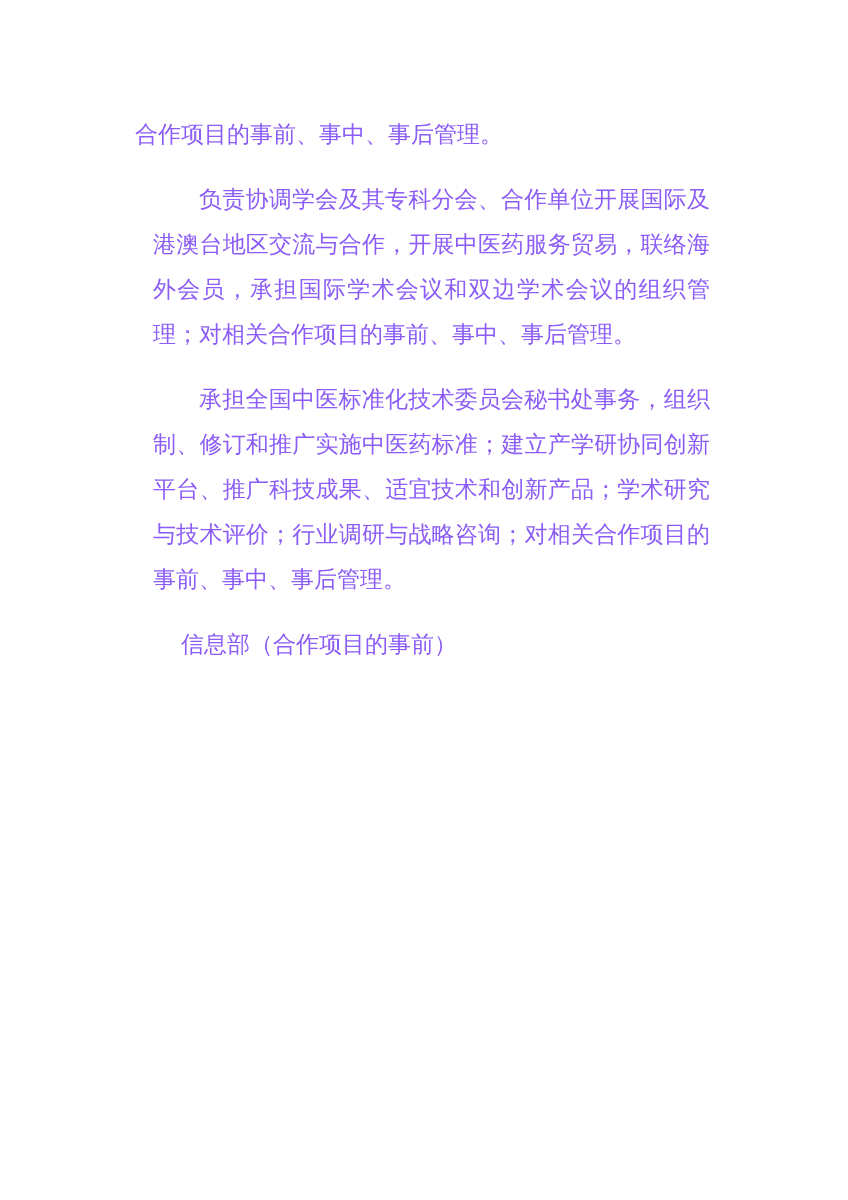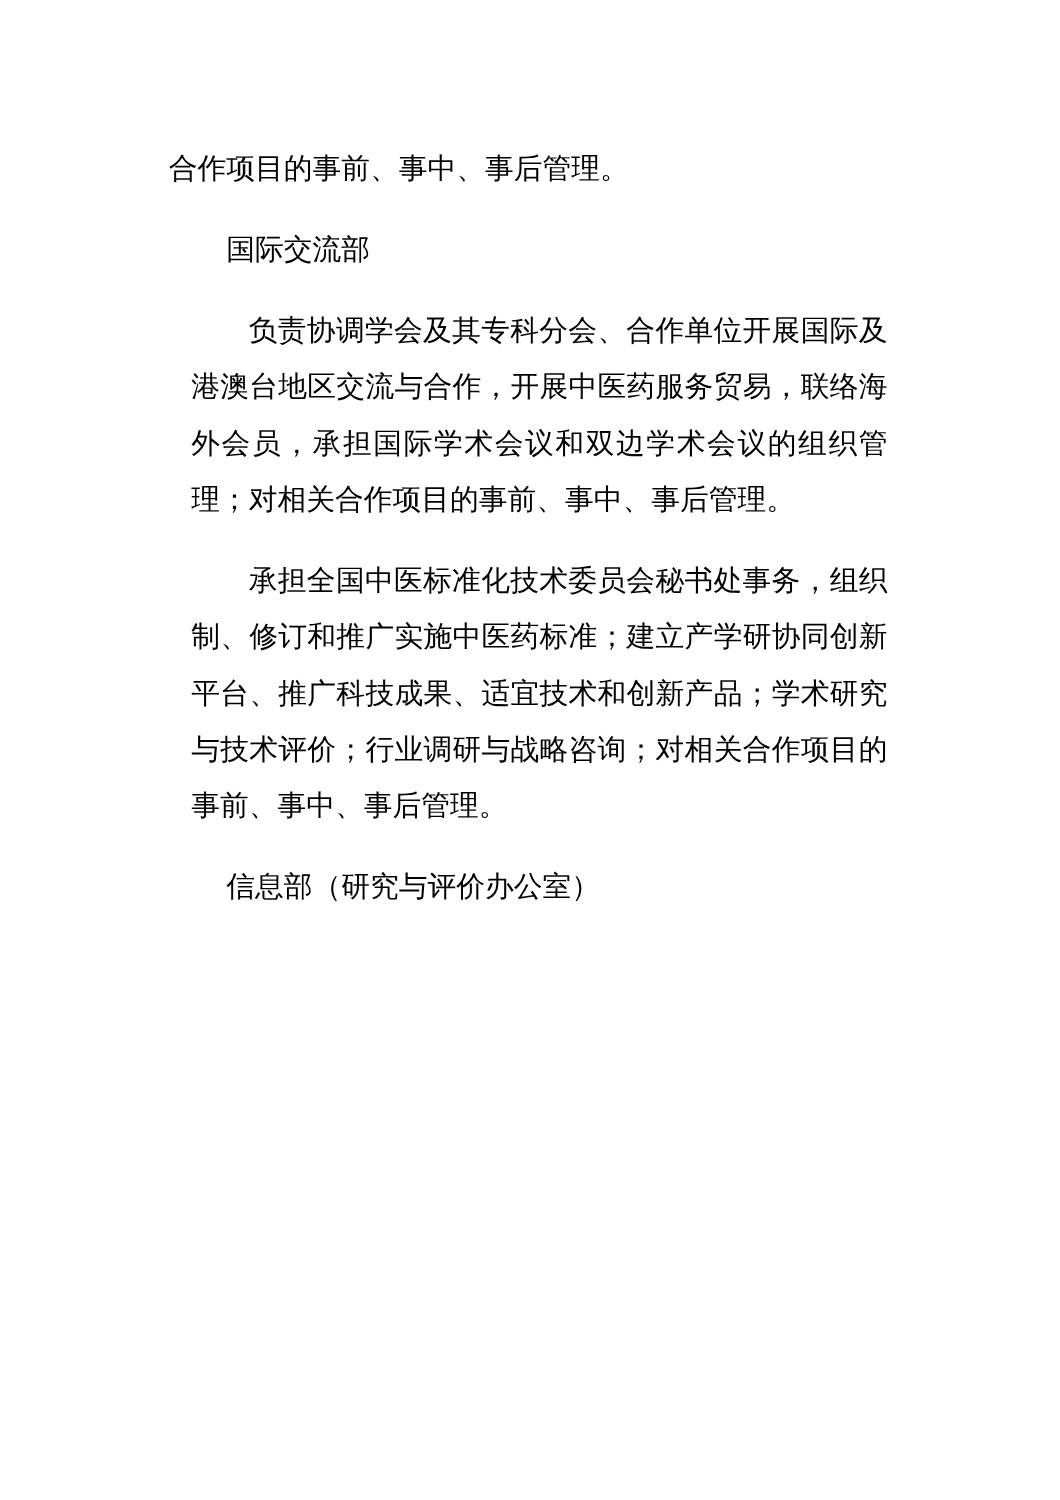--- a/index.html
+++ b/index.html
@@ -17,7 +17,7 @@
     padding: 112px 138px 0 135px;
     overflow: hidden;
     font-family: "Liberation Serif", "DejaVu Serif", serif;
-    color: #000000;
+    color: #8b5cf6;
   }
   .doc-page p {
     margin: 0 0 20px 0;

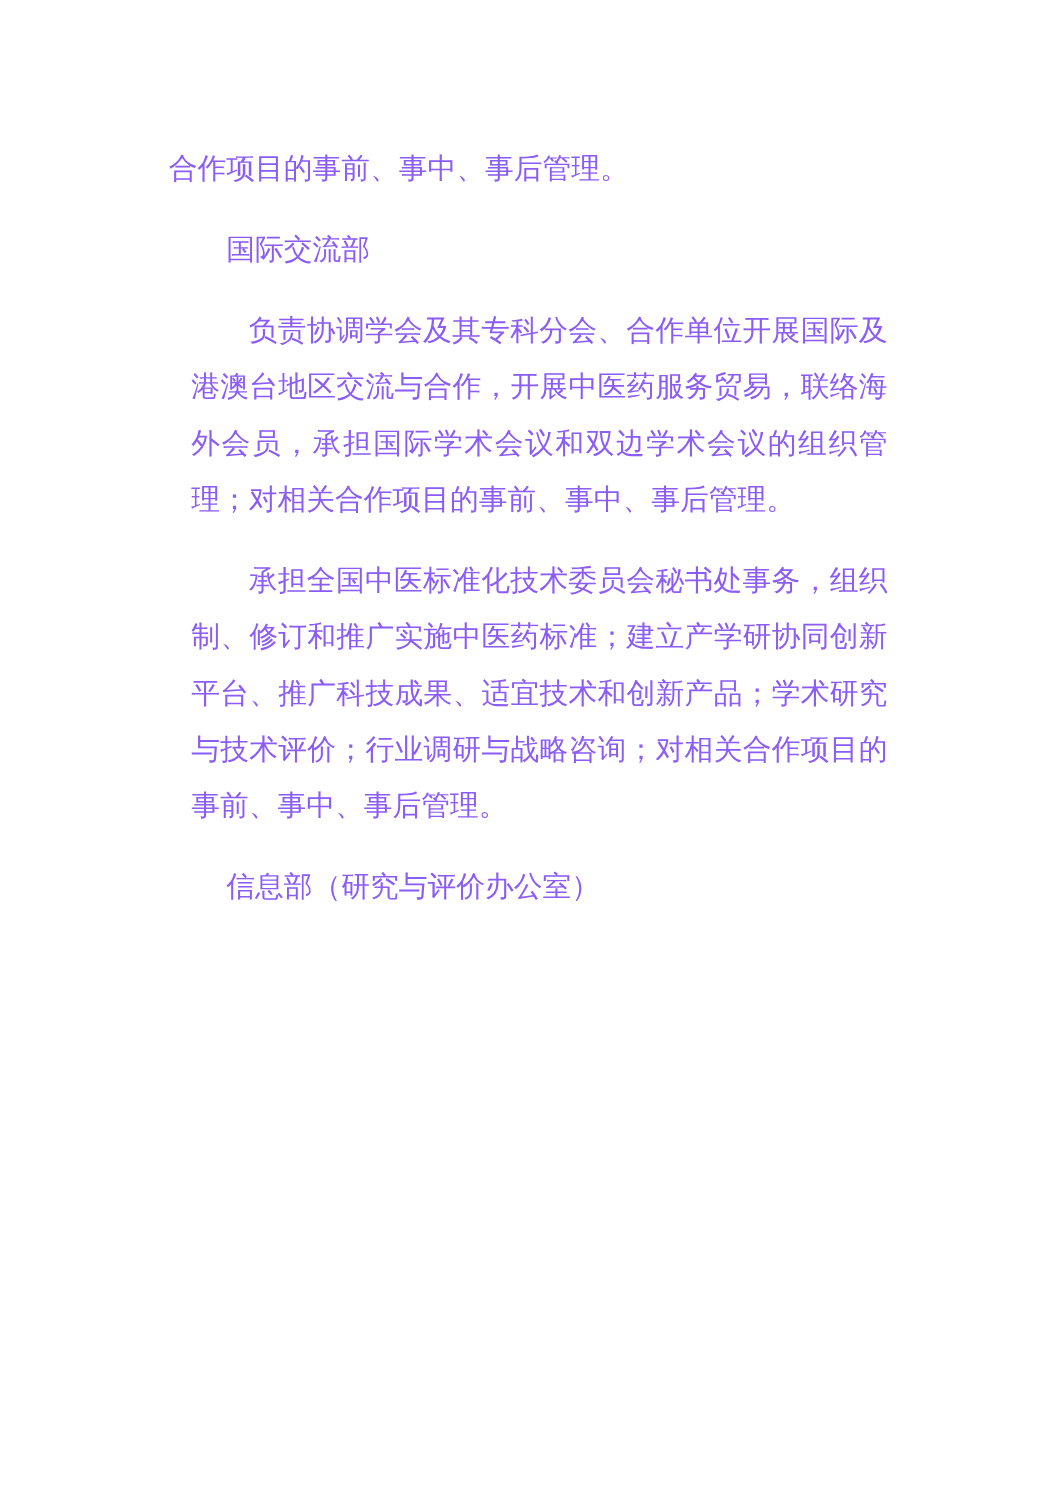--- a/index.html
+++ b/index.html
@@ -46,7 +46,6 @@
 <div class="doc-page">
   <p class="para-continuation">合作项目的事前、事中、事后管理。</p>
 
-  <p class="para-heading">国际交流部</p>
 
   <p class="para-body">负责协调学会及其专科分会、合作单位开展国际及港澳台地区交流与合作，开展中医药服务贸易，联络海外会员，承担国际学术会议和双边学术会议的组织管理；对相关合作项目的事前、事中、事后管理。</p>
 

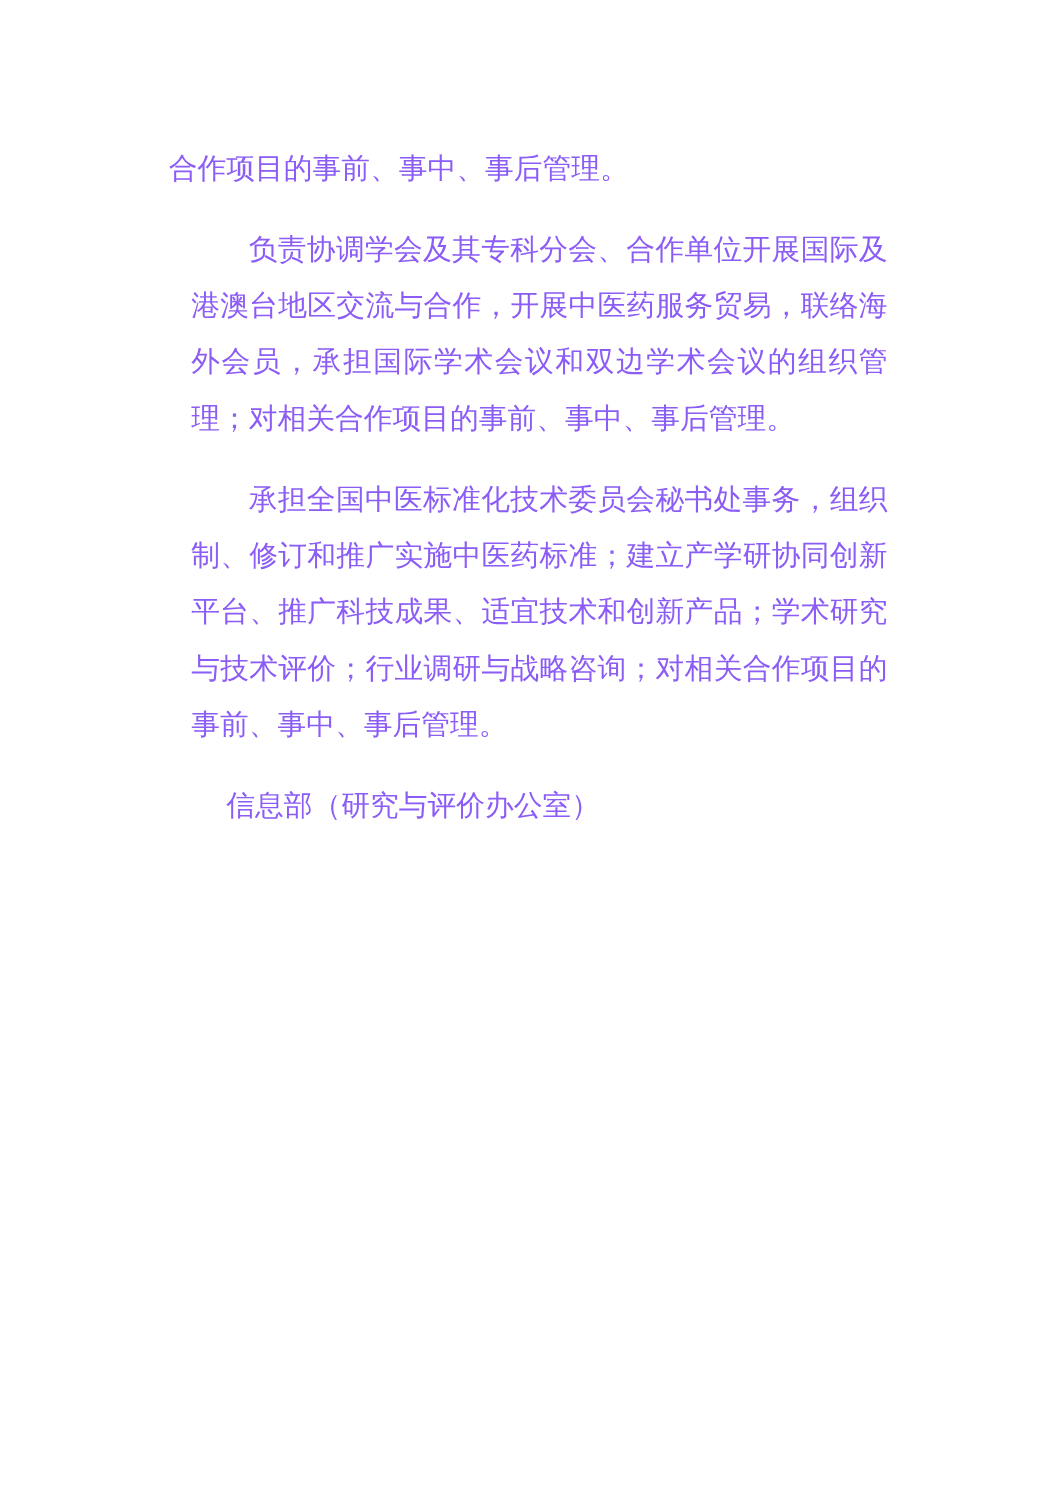--- a/index.html
+++ b/index.html
@@ -54,7 +54,7 @@
 
   <p class="para-body">承担全国中医标准化技术委员会秘书处事务，组织制、修订和推广实施中医药标准；建立产学研协同创新平台、推广科技成果、适宜技术和创新产品；学术研究与技术评价；行业调研与战略咨询；对相关合作项目的事前、事中、事后管理。</p>
 
-  <p class="para-heading">信息部（研究与评价办公室）</p>
+  <p class="para-heading">信息部（合作项目的事前）</p>
 </div>
 
 </body></html>

